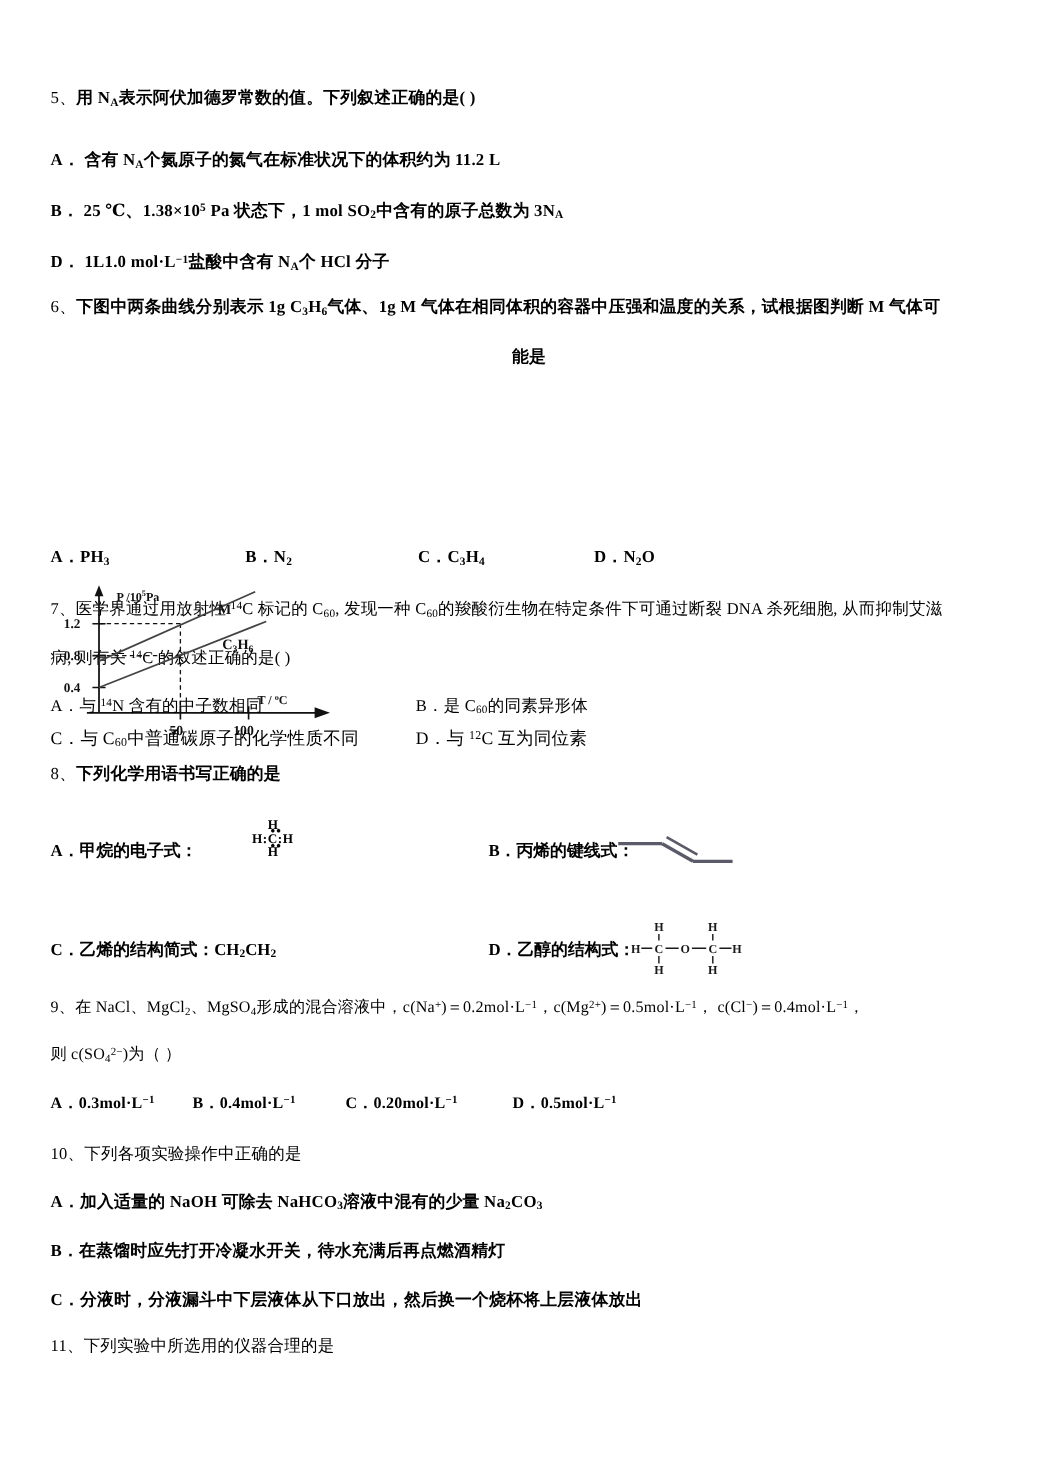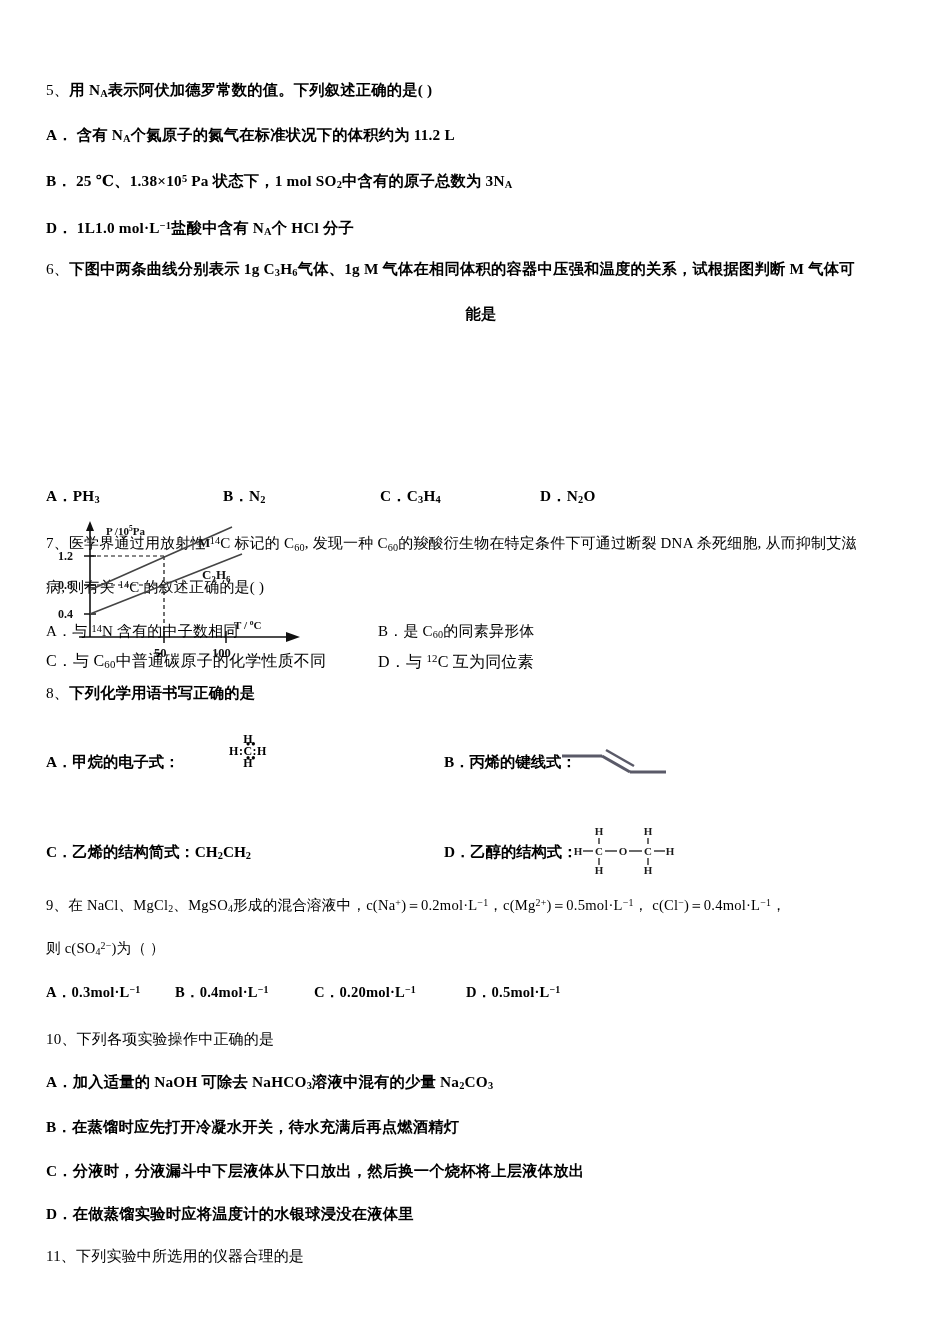--- a/index.html
+++ b/index.html
@@ -99,7 +99,7 @@
       <span class="stem-num">5、</span><span>用 N</span><sub>A</sub><span>表示阿伏加德罗常数的值。下列叙述正确的是(        )</span>
     </div>
 
-    <div class="q-line opt" style="margin-top:27px;">
+    <div class="q-line opt" style="margin-top:38px;">
       <span>A．</span>
       <span>含有 N</span><sub>A</sub><span>个氮原子的氮气在标准状况下的体积约为 11.2 L</span>
     </div>

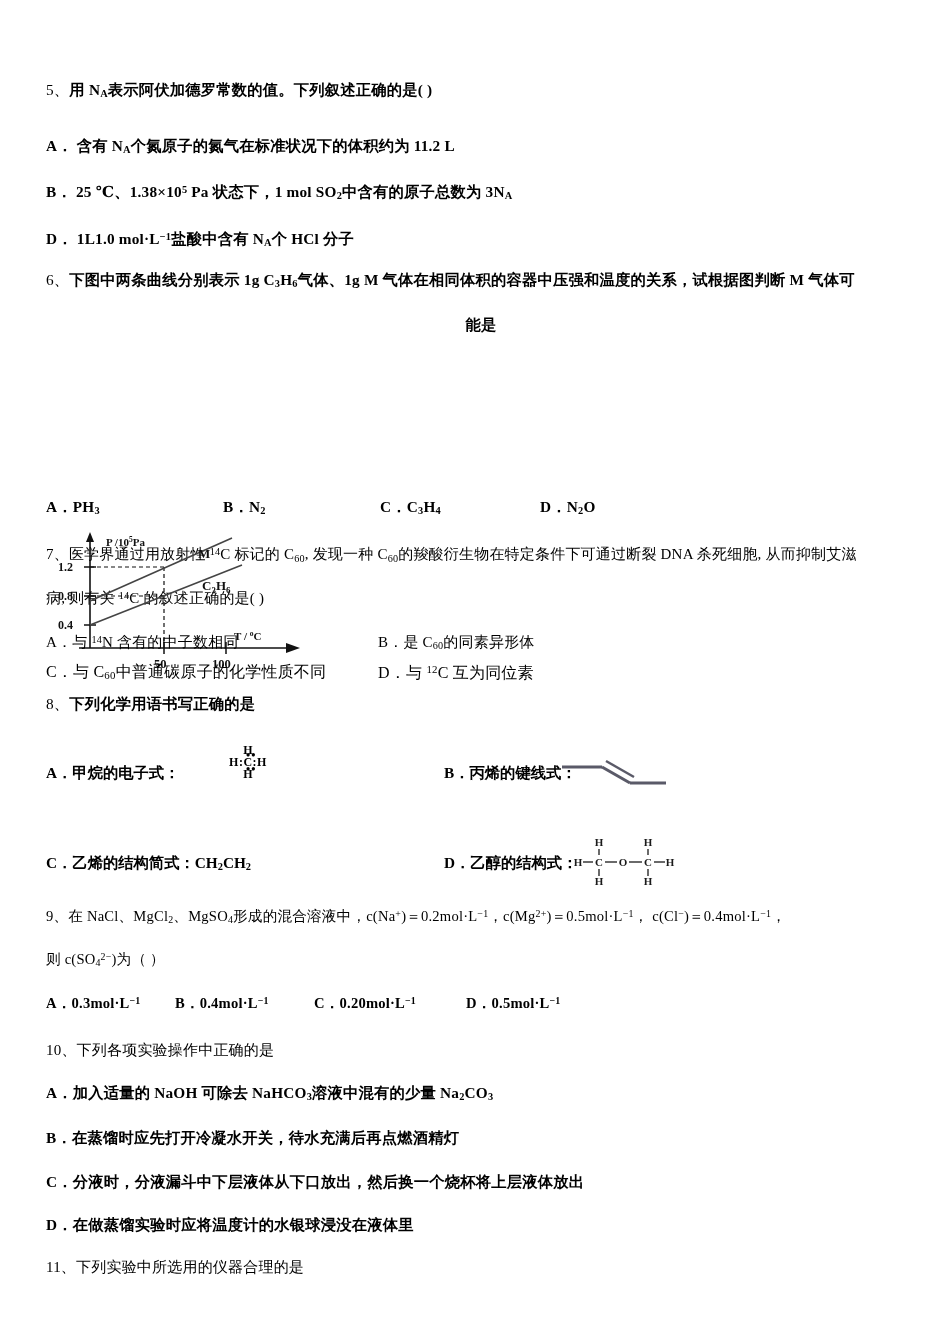--- a/index.html
+++ b/index.html
@@ -295,9 +295,6 @@
     <div class="q-line opt" style="margin-top:28px;">
       <span>C．</span><span>分液时，分液漏斗中下层液体从下口放出，然后换一个烧杯将上层液体放出</span>
     </div>
-    <div class="q-line opt" style="margin-top:28px;">
-      <span>D．</span><span>在做蒸馏实验时应将温度计的水银球浸没在液体里</span>
-    </div>
   </div>
 
   <div style="margin-top:28px;">

